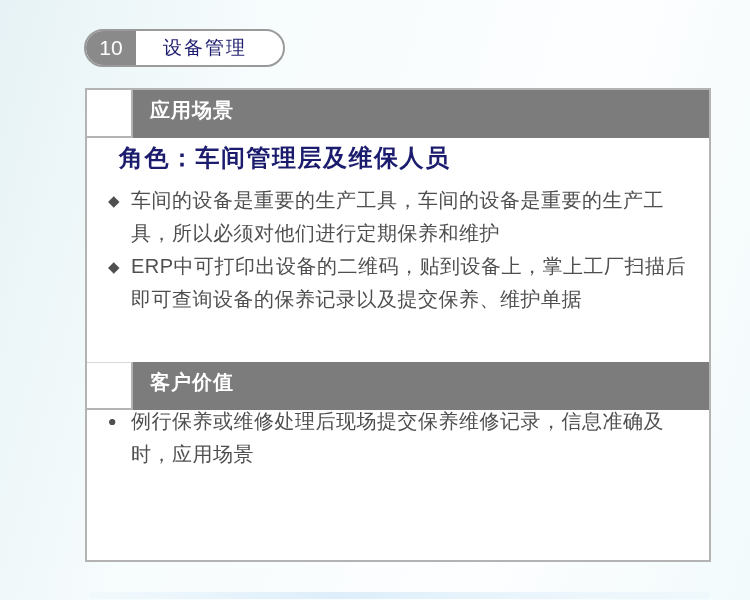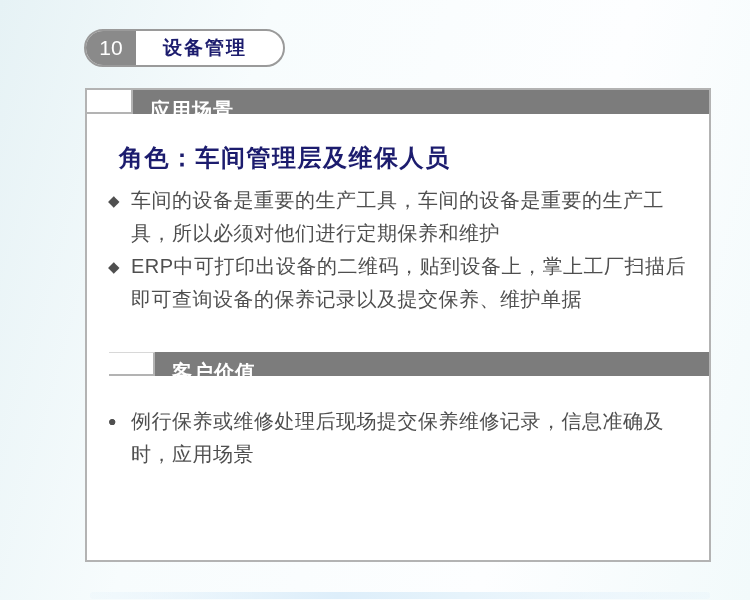--- a/index.html
+++ b/index.html
@@ -45,7 +45,7 @@
     padding: 0 36px 0 24px;
     color: var(--navy, #1c1c6e);
     font-size: 19px;
-    font-weight: bold;
+    font-weight: normal;
     letter-spacing: 2px;
   }
 

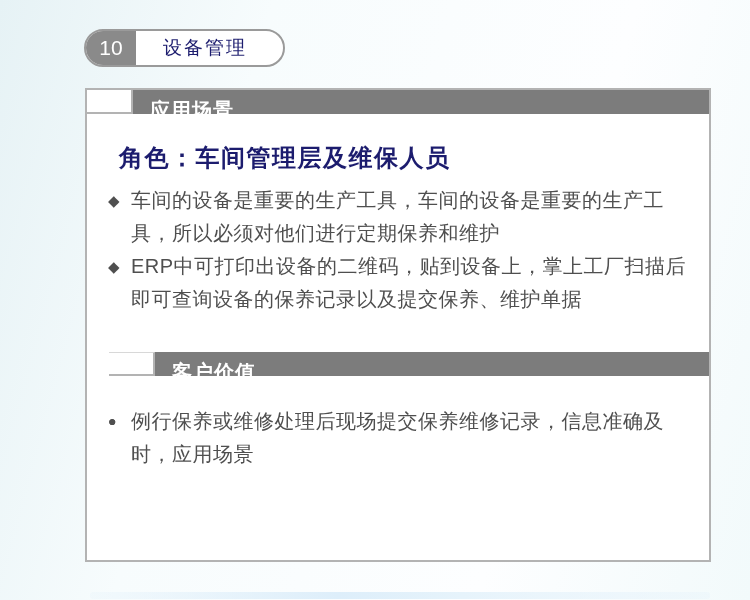--- a/index.html
+++ b/index.html
@@ -65,7 +65,7 @@
     position: absolute;
     left: 0;
     right: 0;
-    height: 24px;
+    height: 48px;
     display: flex;
   }
   .section-header.header1 { top: 0; }

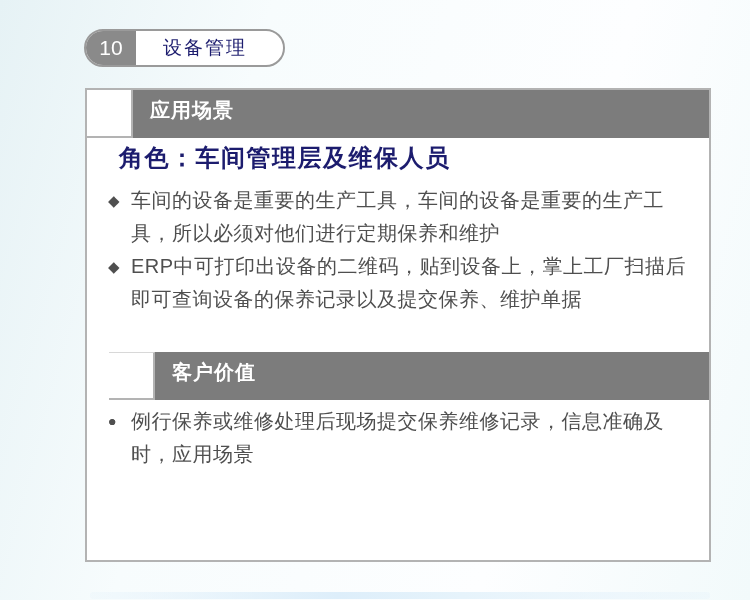--- a/index.html
+++ b/index.html
@@ -69,7 +69,7 @@
     display: flex;
   }
   .section-header.header1 { top: 0; }
-  .section-header.header2 { top: 262px; padding-left: 22px; }
+  .section-header.header2 { top: 272px; }
   .corner-square {
     width: 46px;
     box-sizing: border-box;

